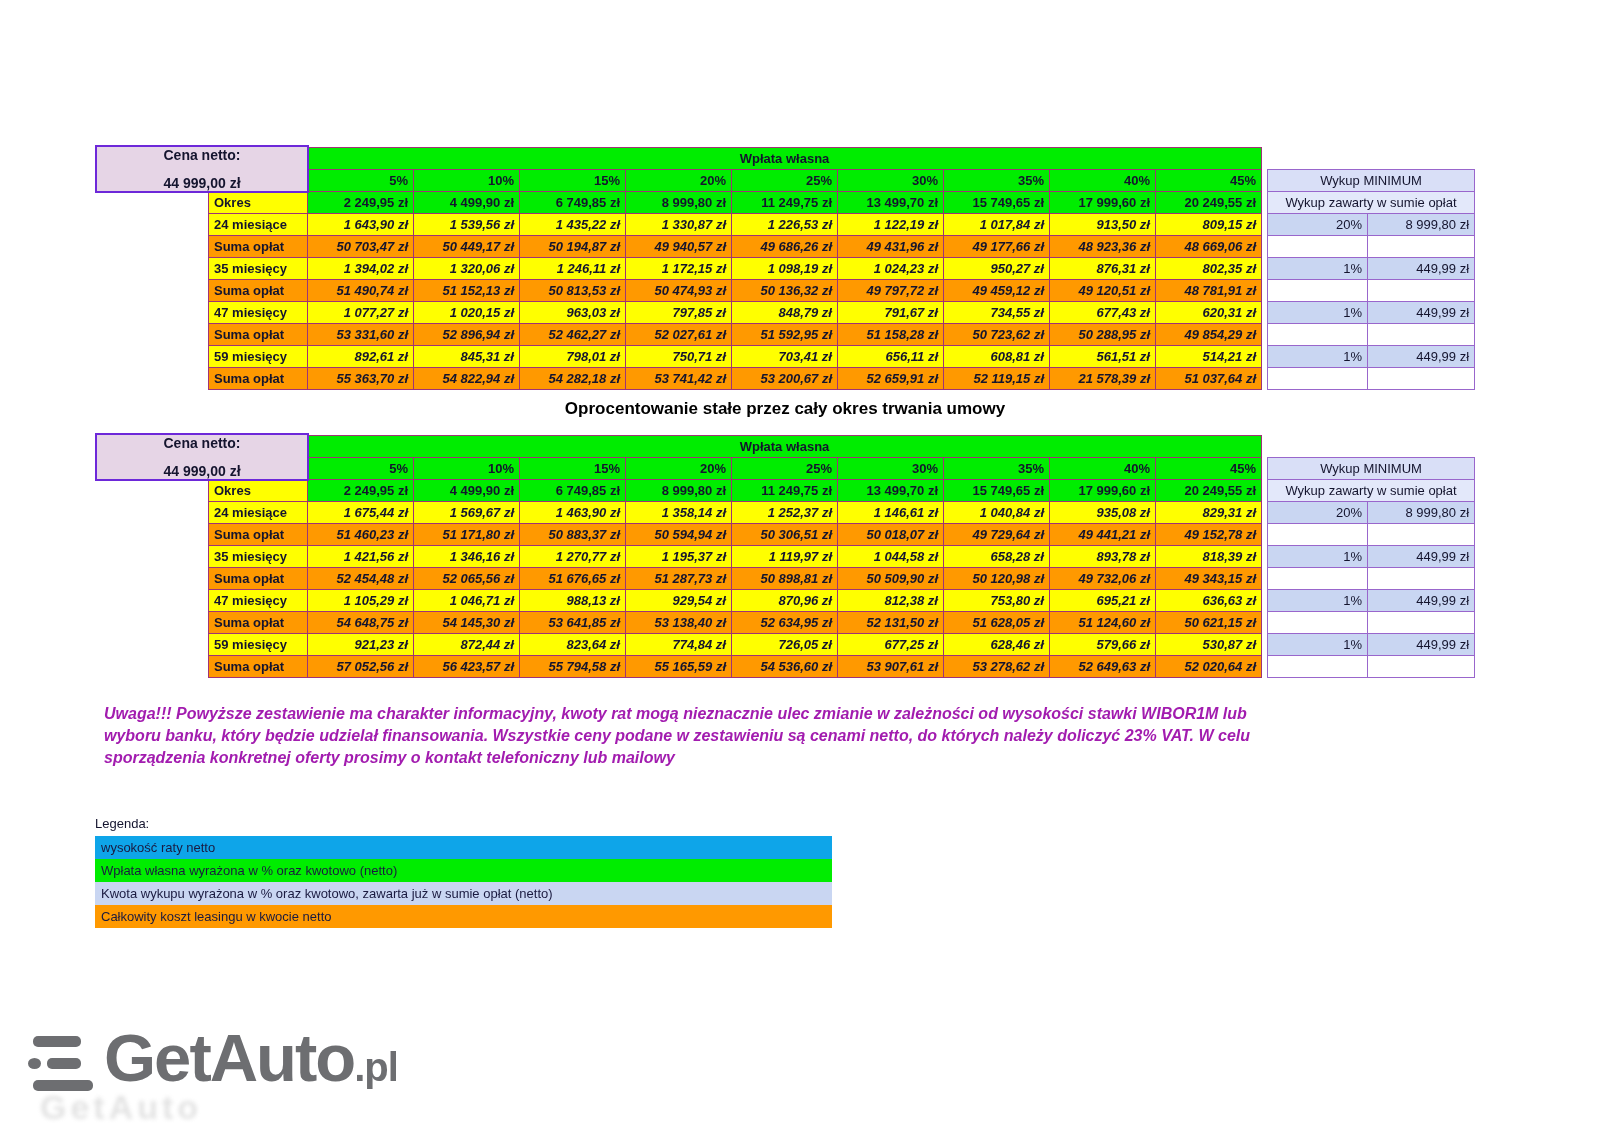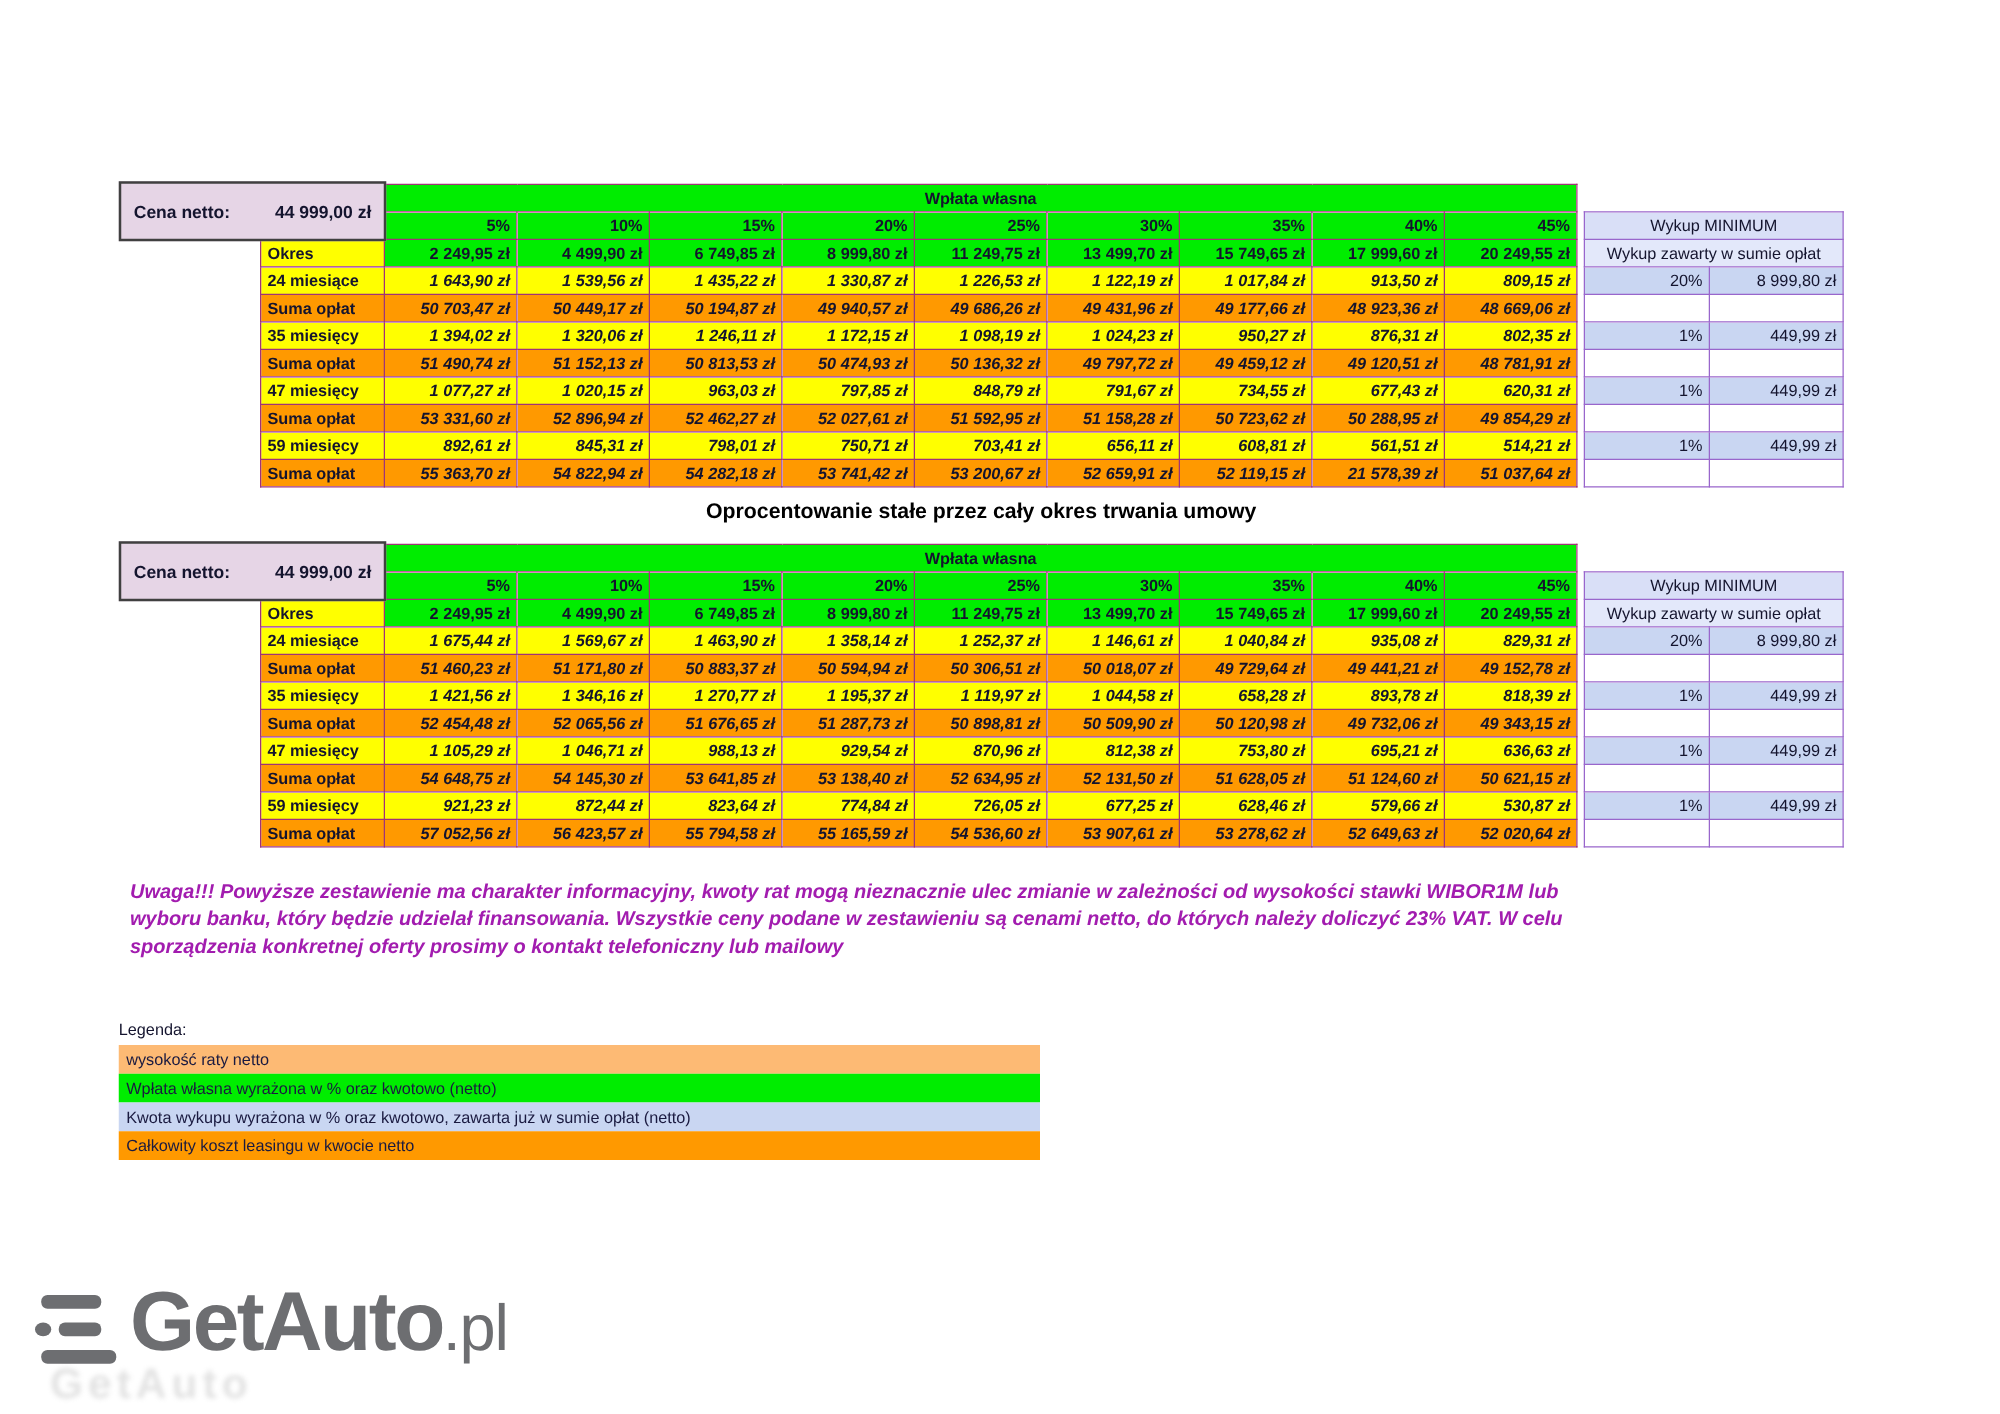--- a/index.html
+++ b/index.html
@@ -40,8 +40,8 @@
   td.wykempty{background:#fff;border:1px solid var(--bw);}
 
   .cena-box{position:absolute;left:-113px;top:-2px;width:214px;height:48px;
-    background:var(--pink);border:2px solid #404040;display:flex;align-items:center;
-    justify-content:space-between;padding:0 10px;font-size:14px;font-weight:bold;z-index:3;}
+    background:var(--pink);border:2px solid #6d28d9;display:flex;align-items:center;
+    justify-content:space-between;padding:0 10px;font-size:14px;font-weight:bold;z-index:3;flex-direction:column;}
 
   
   .mid-title{position:absolute;left:95px;top:399px;width:1380px;text-align:center;

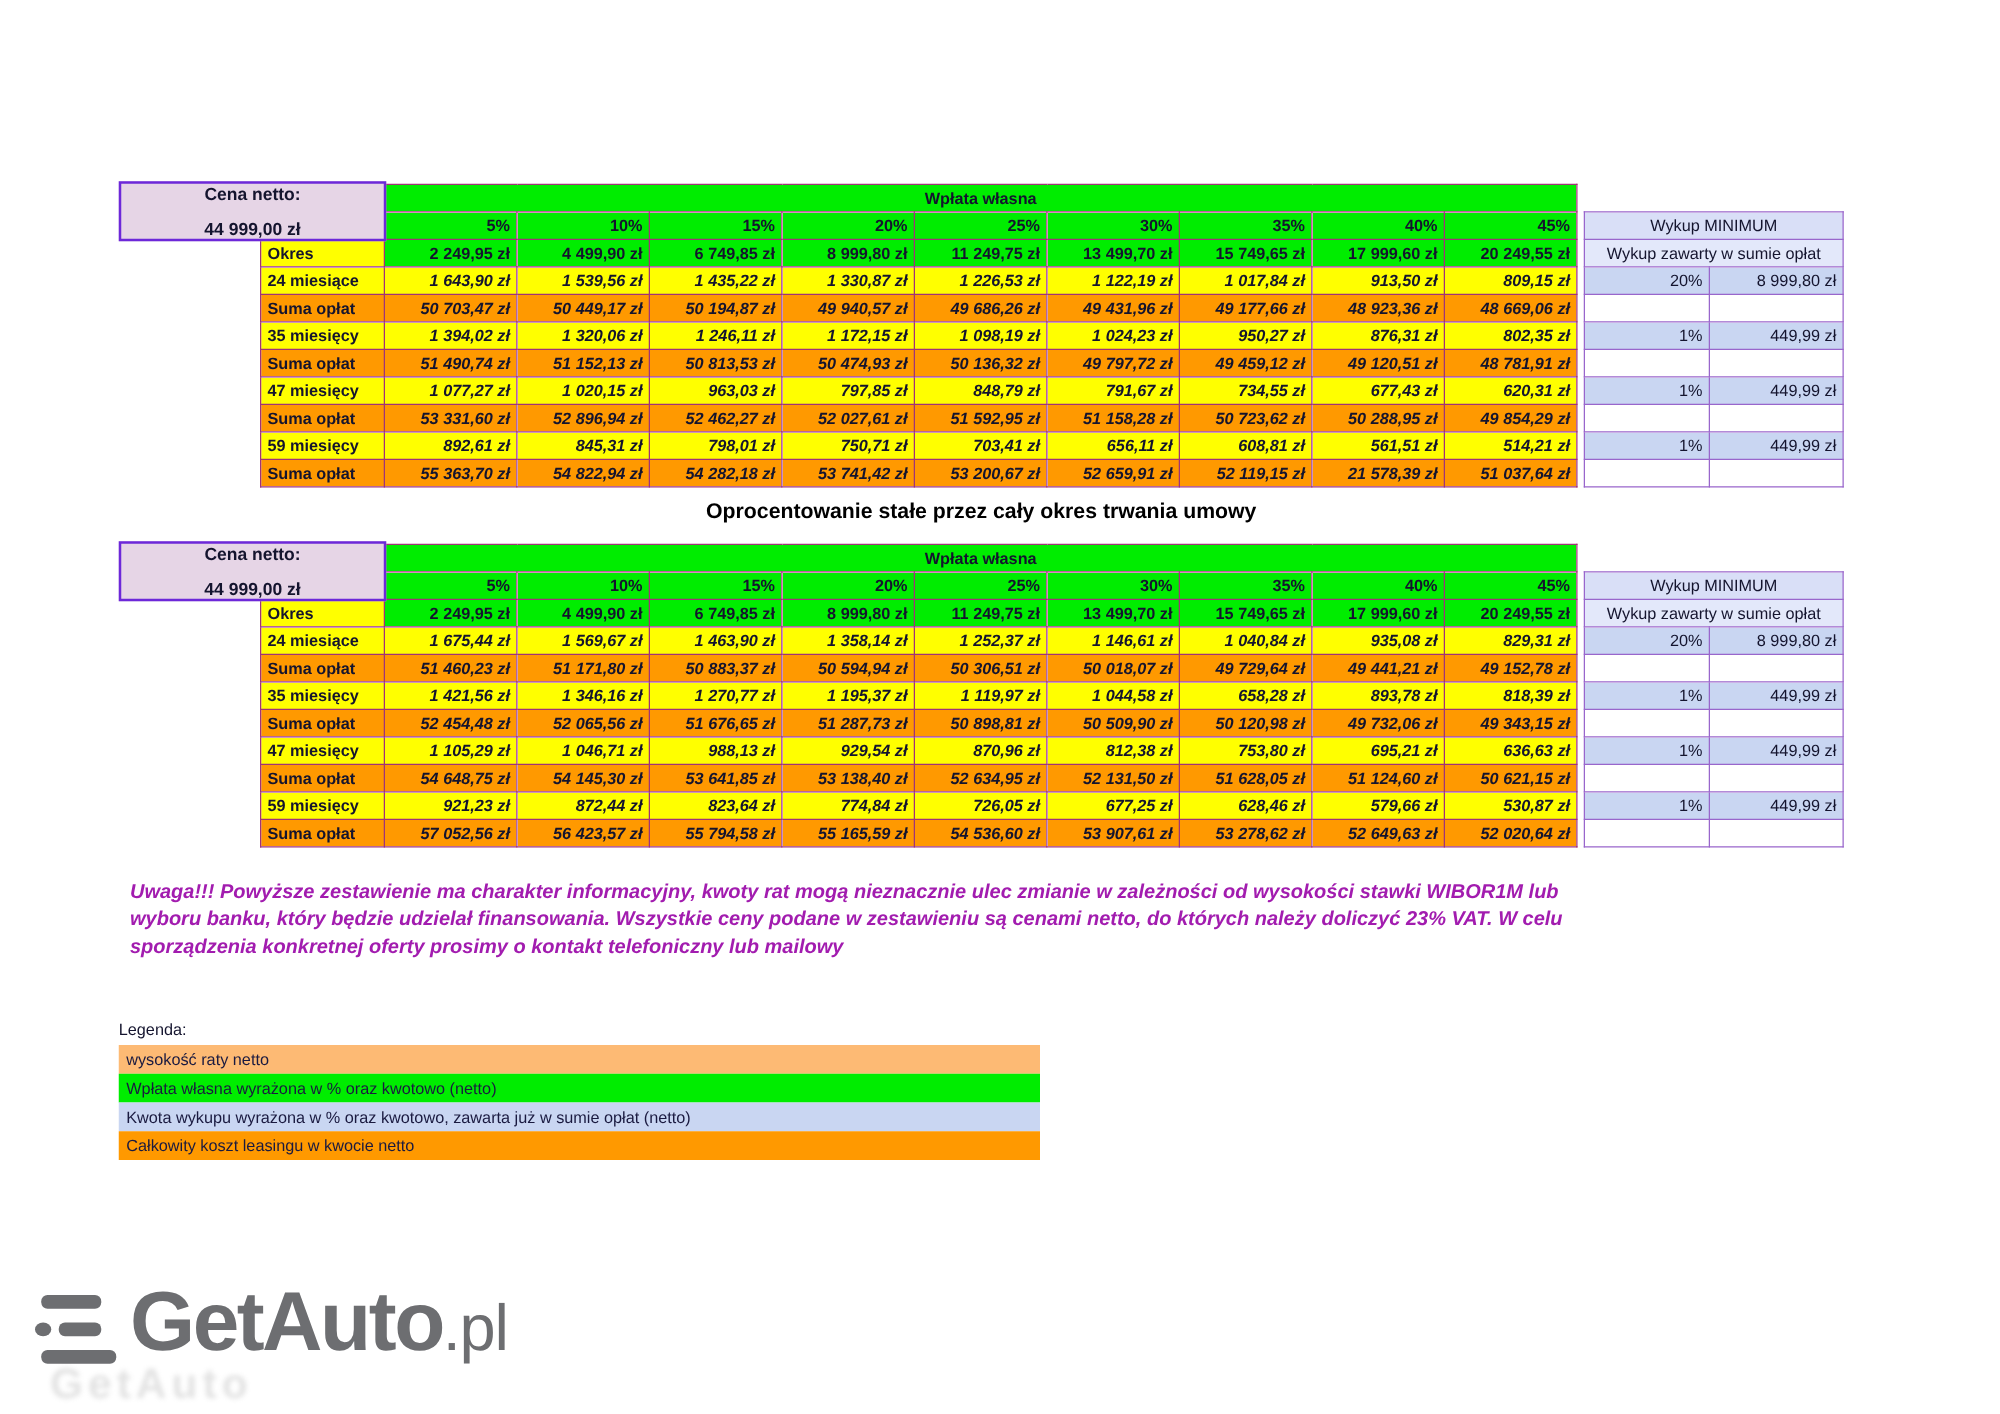--- a/index.html
+++ b/index.html
@@ -445,7 +445,7 @@
   <div class="legend">
     <div class="legend-title">Legenda:</div>
     <div>
-        <div class="legend-bar" style="background: #fdba74;">wysokość raty netto</div>
+        <div class="legend-bar" style="background: #0ea5e9;">wysokość raty netto</div>
         <div class="legend-bar" style="background: rgb(0, 237, 0);">Wpłata własna wyrażona w % oraz kwotowo (netto)</div>
         <div class="legend-bar" style="background: rgb(201, 214, 242);">Kwota wykupu wyrażona w % oraz kwotowo, zawarta już w sumie opłat (netto)</div>
         <div class="legend-bar" style="background: rgb(255, 153, 0);">Całkowity koszt leasingu w kwocie netto</div>

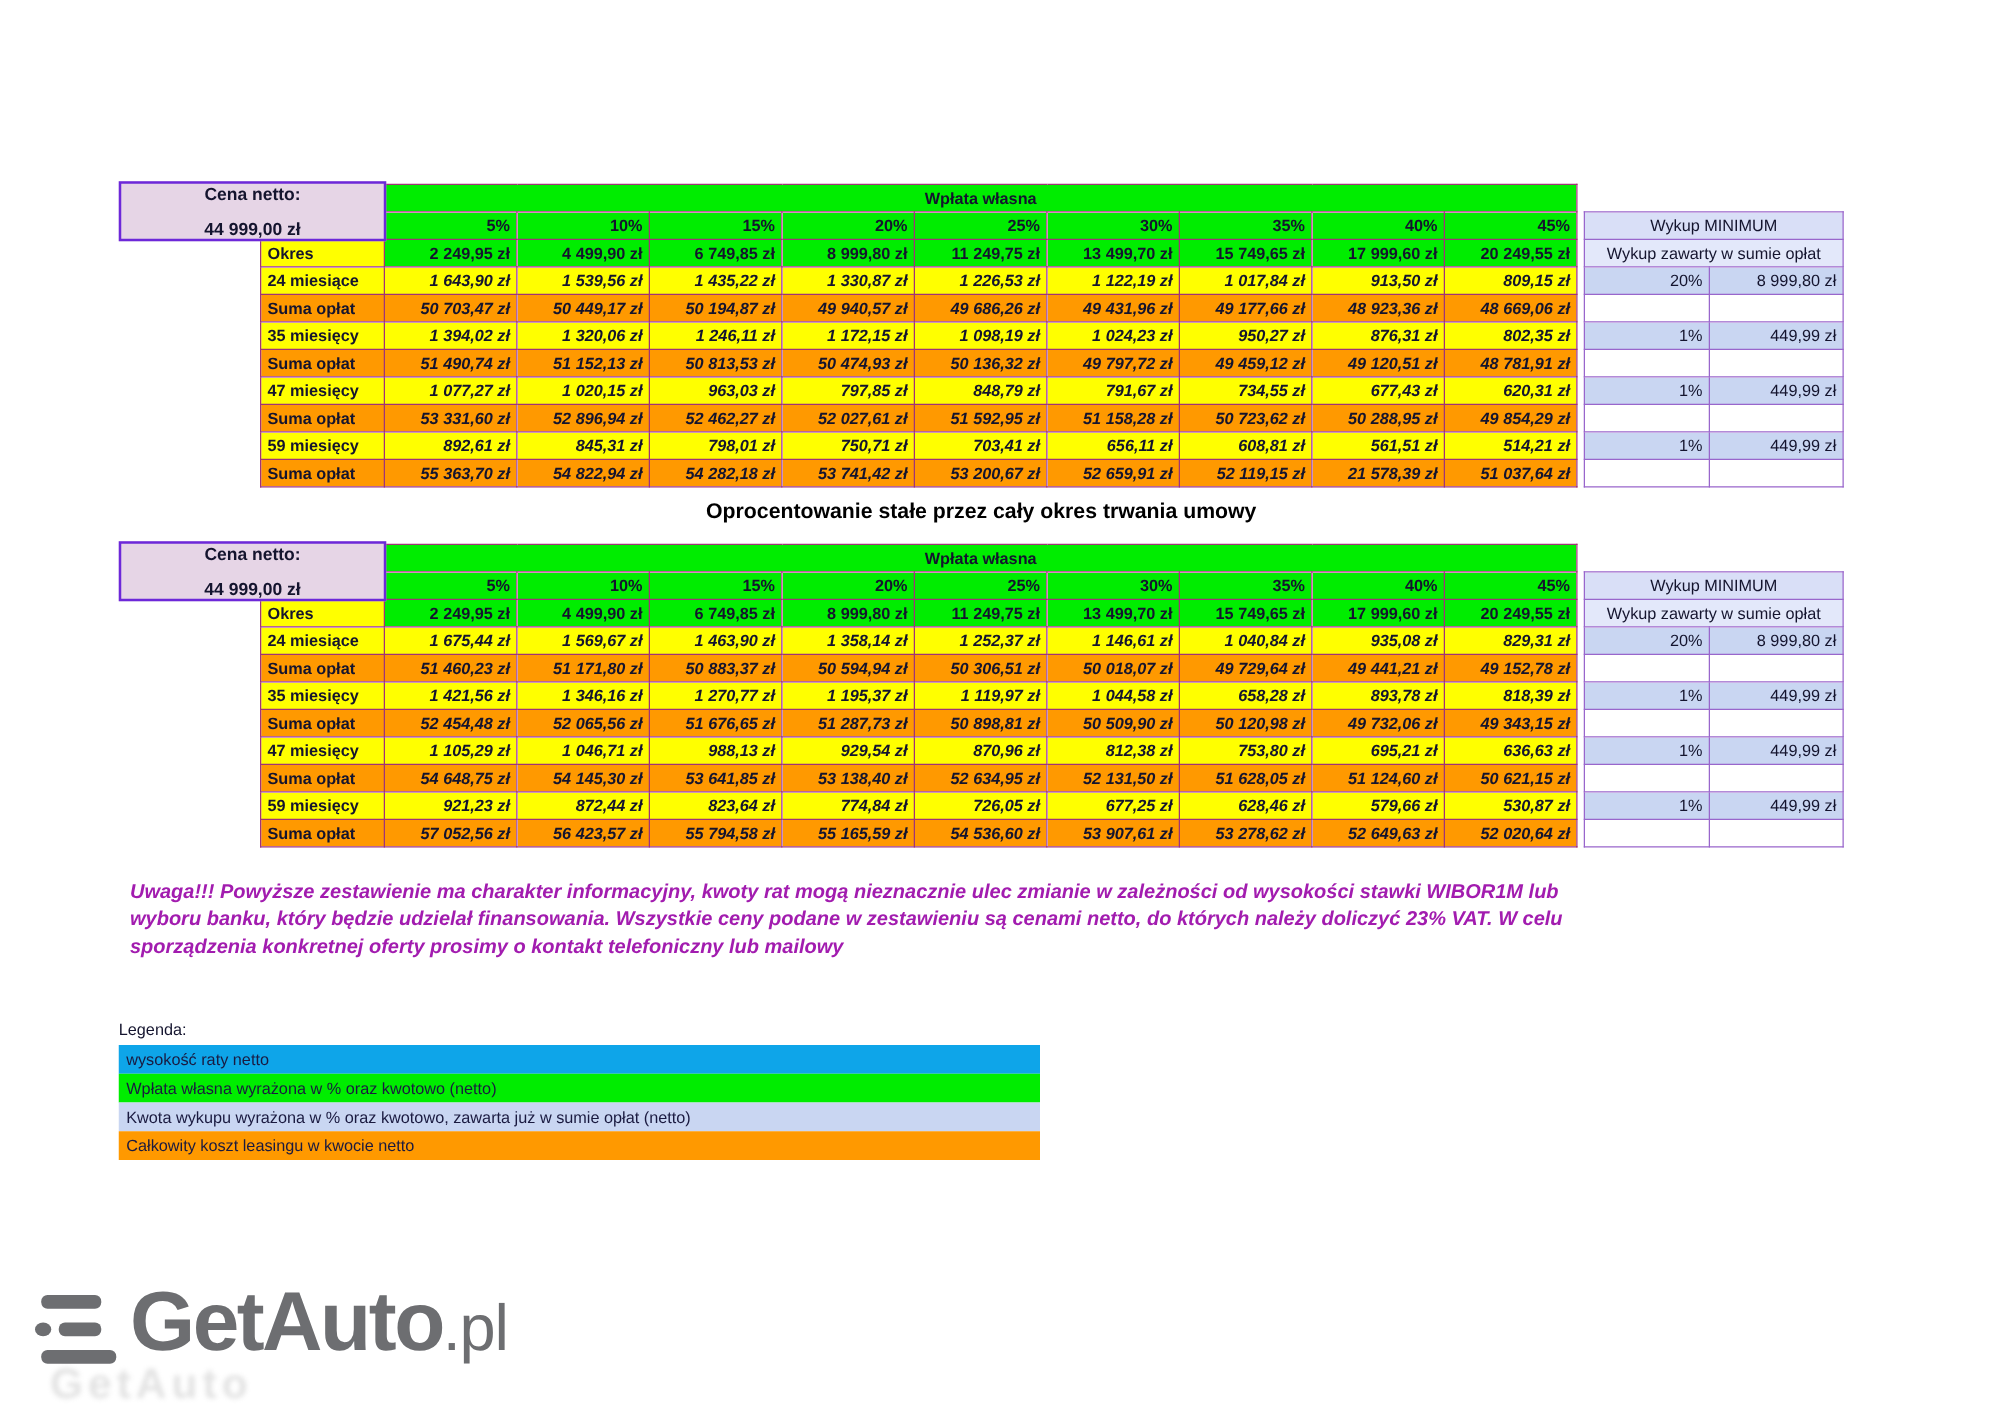--- a/index.html
+++ b/index.html
@@ -65,7 +65,7 @@
   .logo-mark .bar3{left:5px;top:44px;width:60px;}
   .logo-mark .dot{position:absolute;left:0;top:22px;width:13px;height:11px;border-radius:50%;background:var(--gray);}
   .logo-text{font-size:67px;font-weight:bold;color:var(--gray);letter-spacing:-2px;line-height:1;}
-  .logo-suffix{font-size:52px;font-weight:normal;color:var(--gray);letter-spacing:-1px;}
+  .logo-suffix{font-size:40px;font-weight:bold;color:var(--gray);letter-spacing:-1px;}
   .watermark{position:absolute;left:40px;top:1088px;font-size:34px;font-weight:bold;
     color:#9a9a9a;opacity:0.28;filter:blur(2px);letter-spacing:4px;}
 </style>

